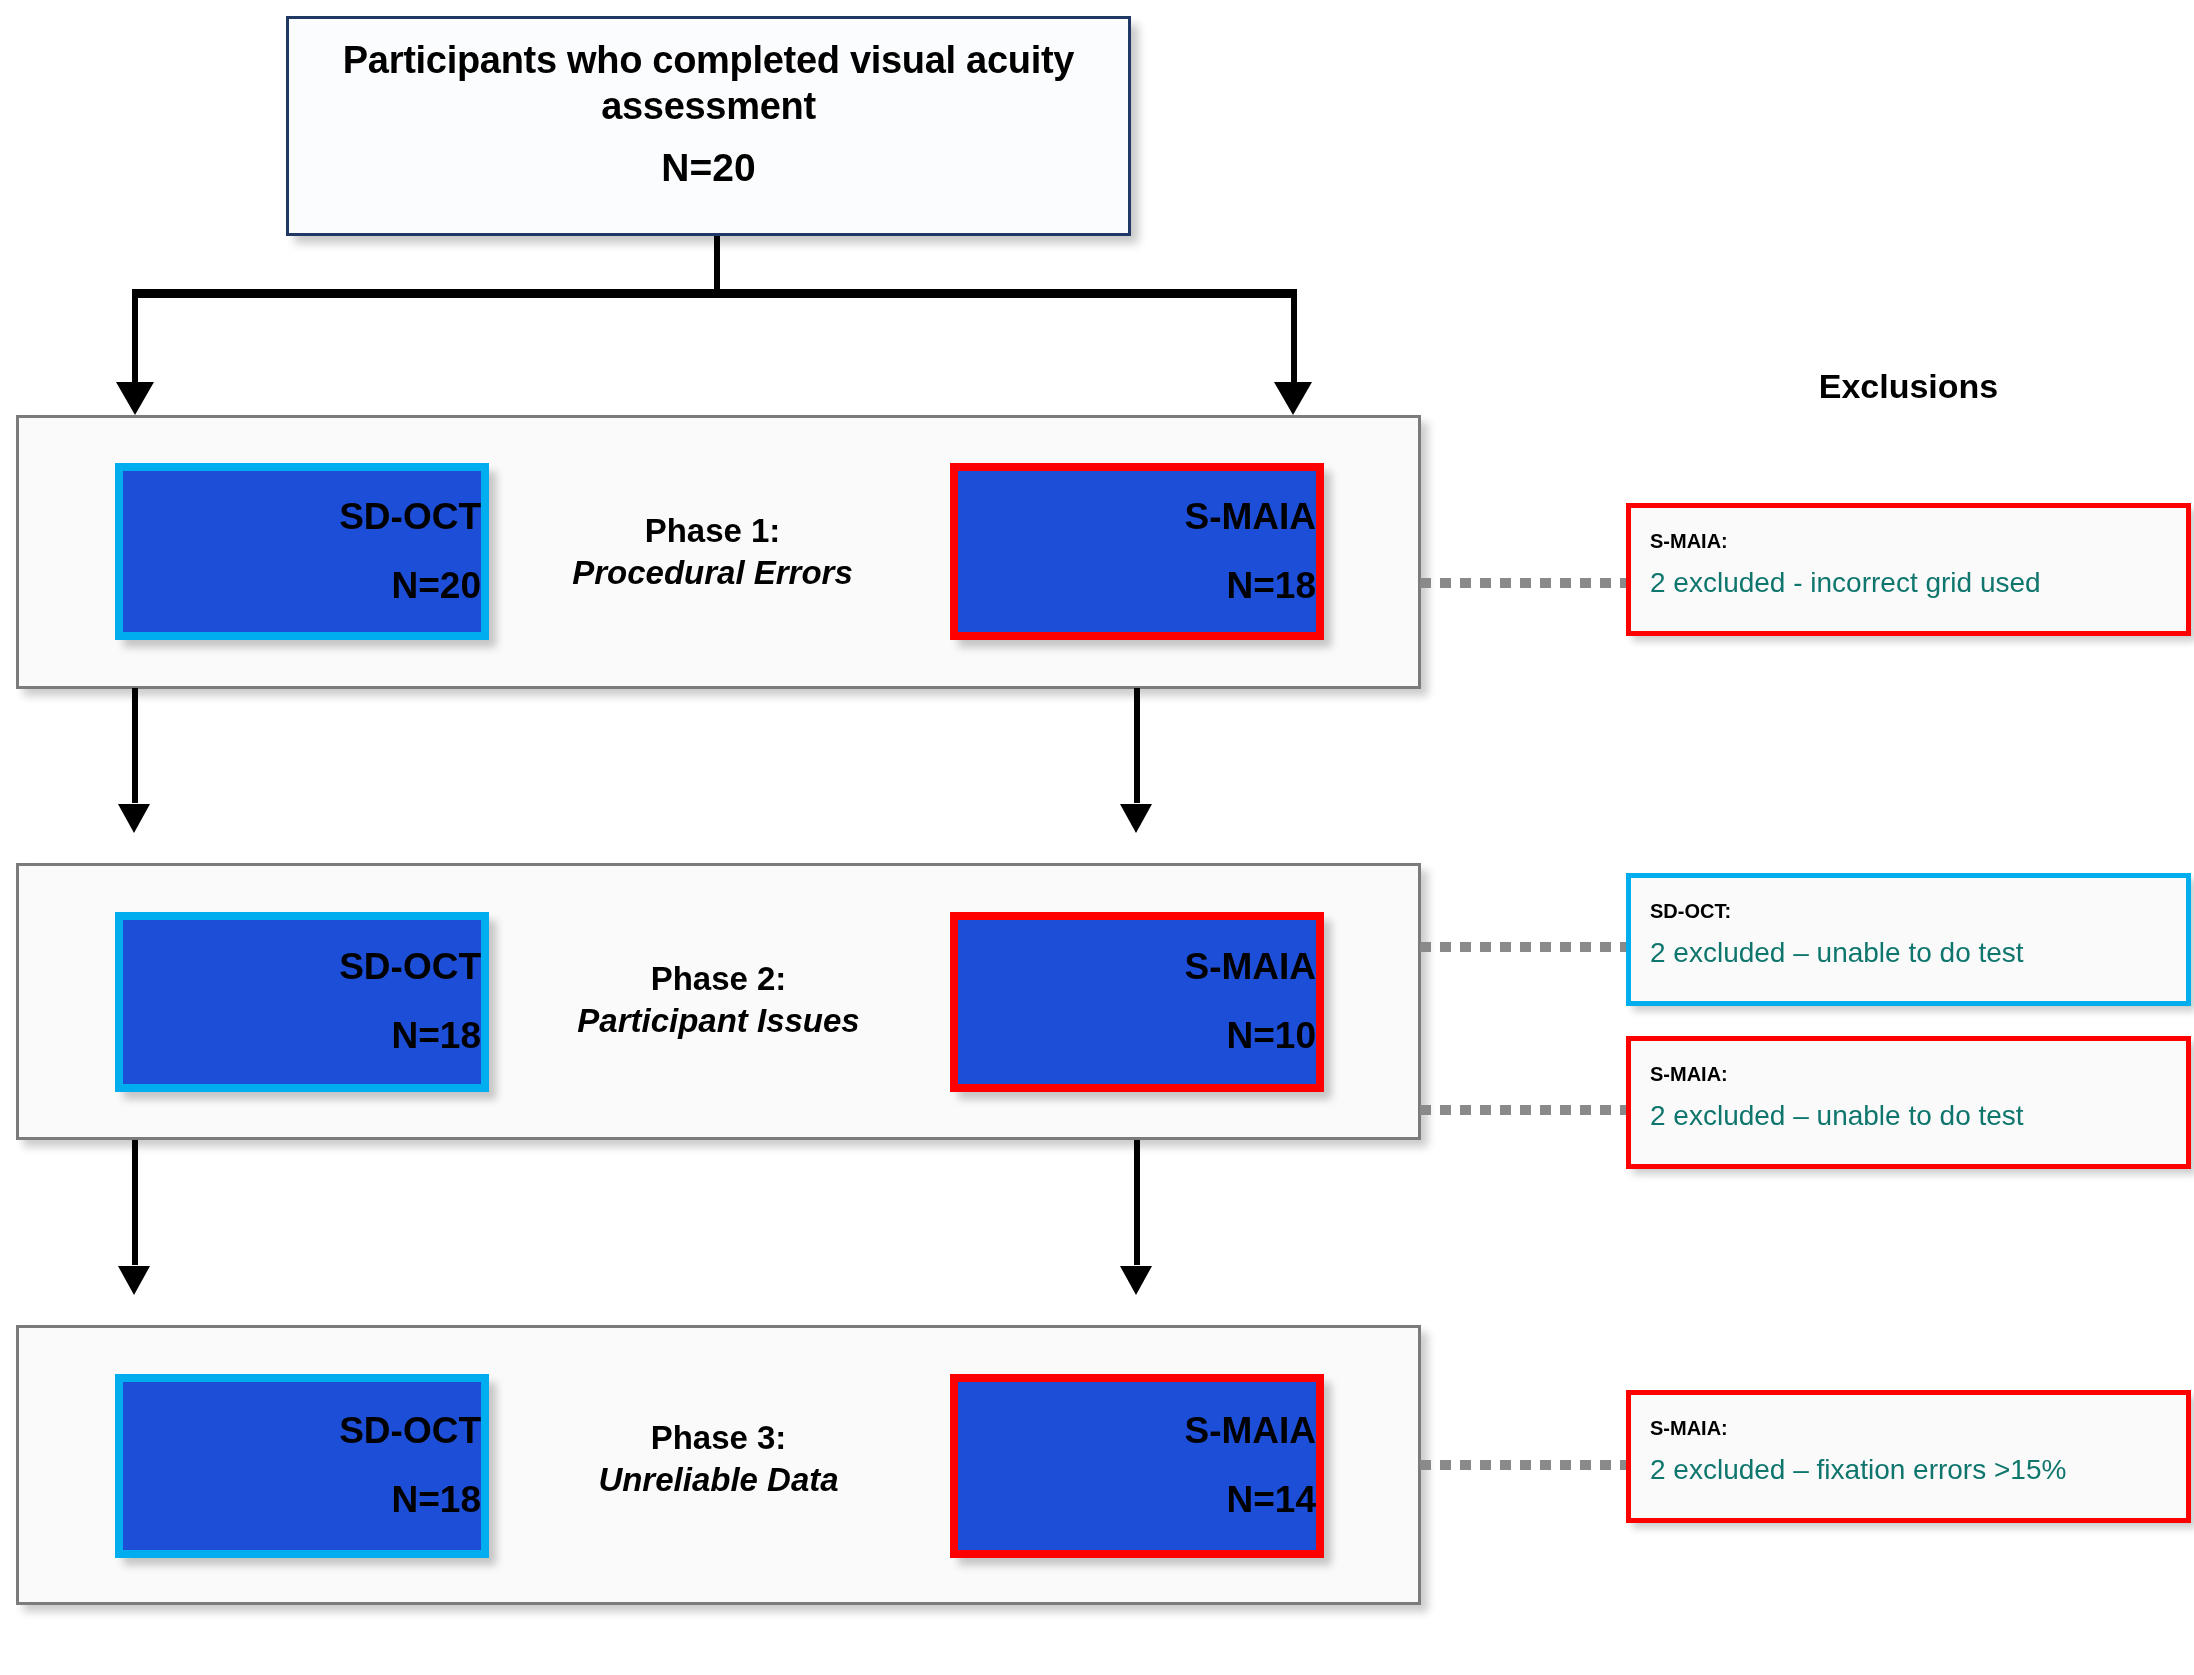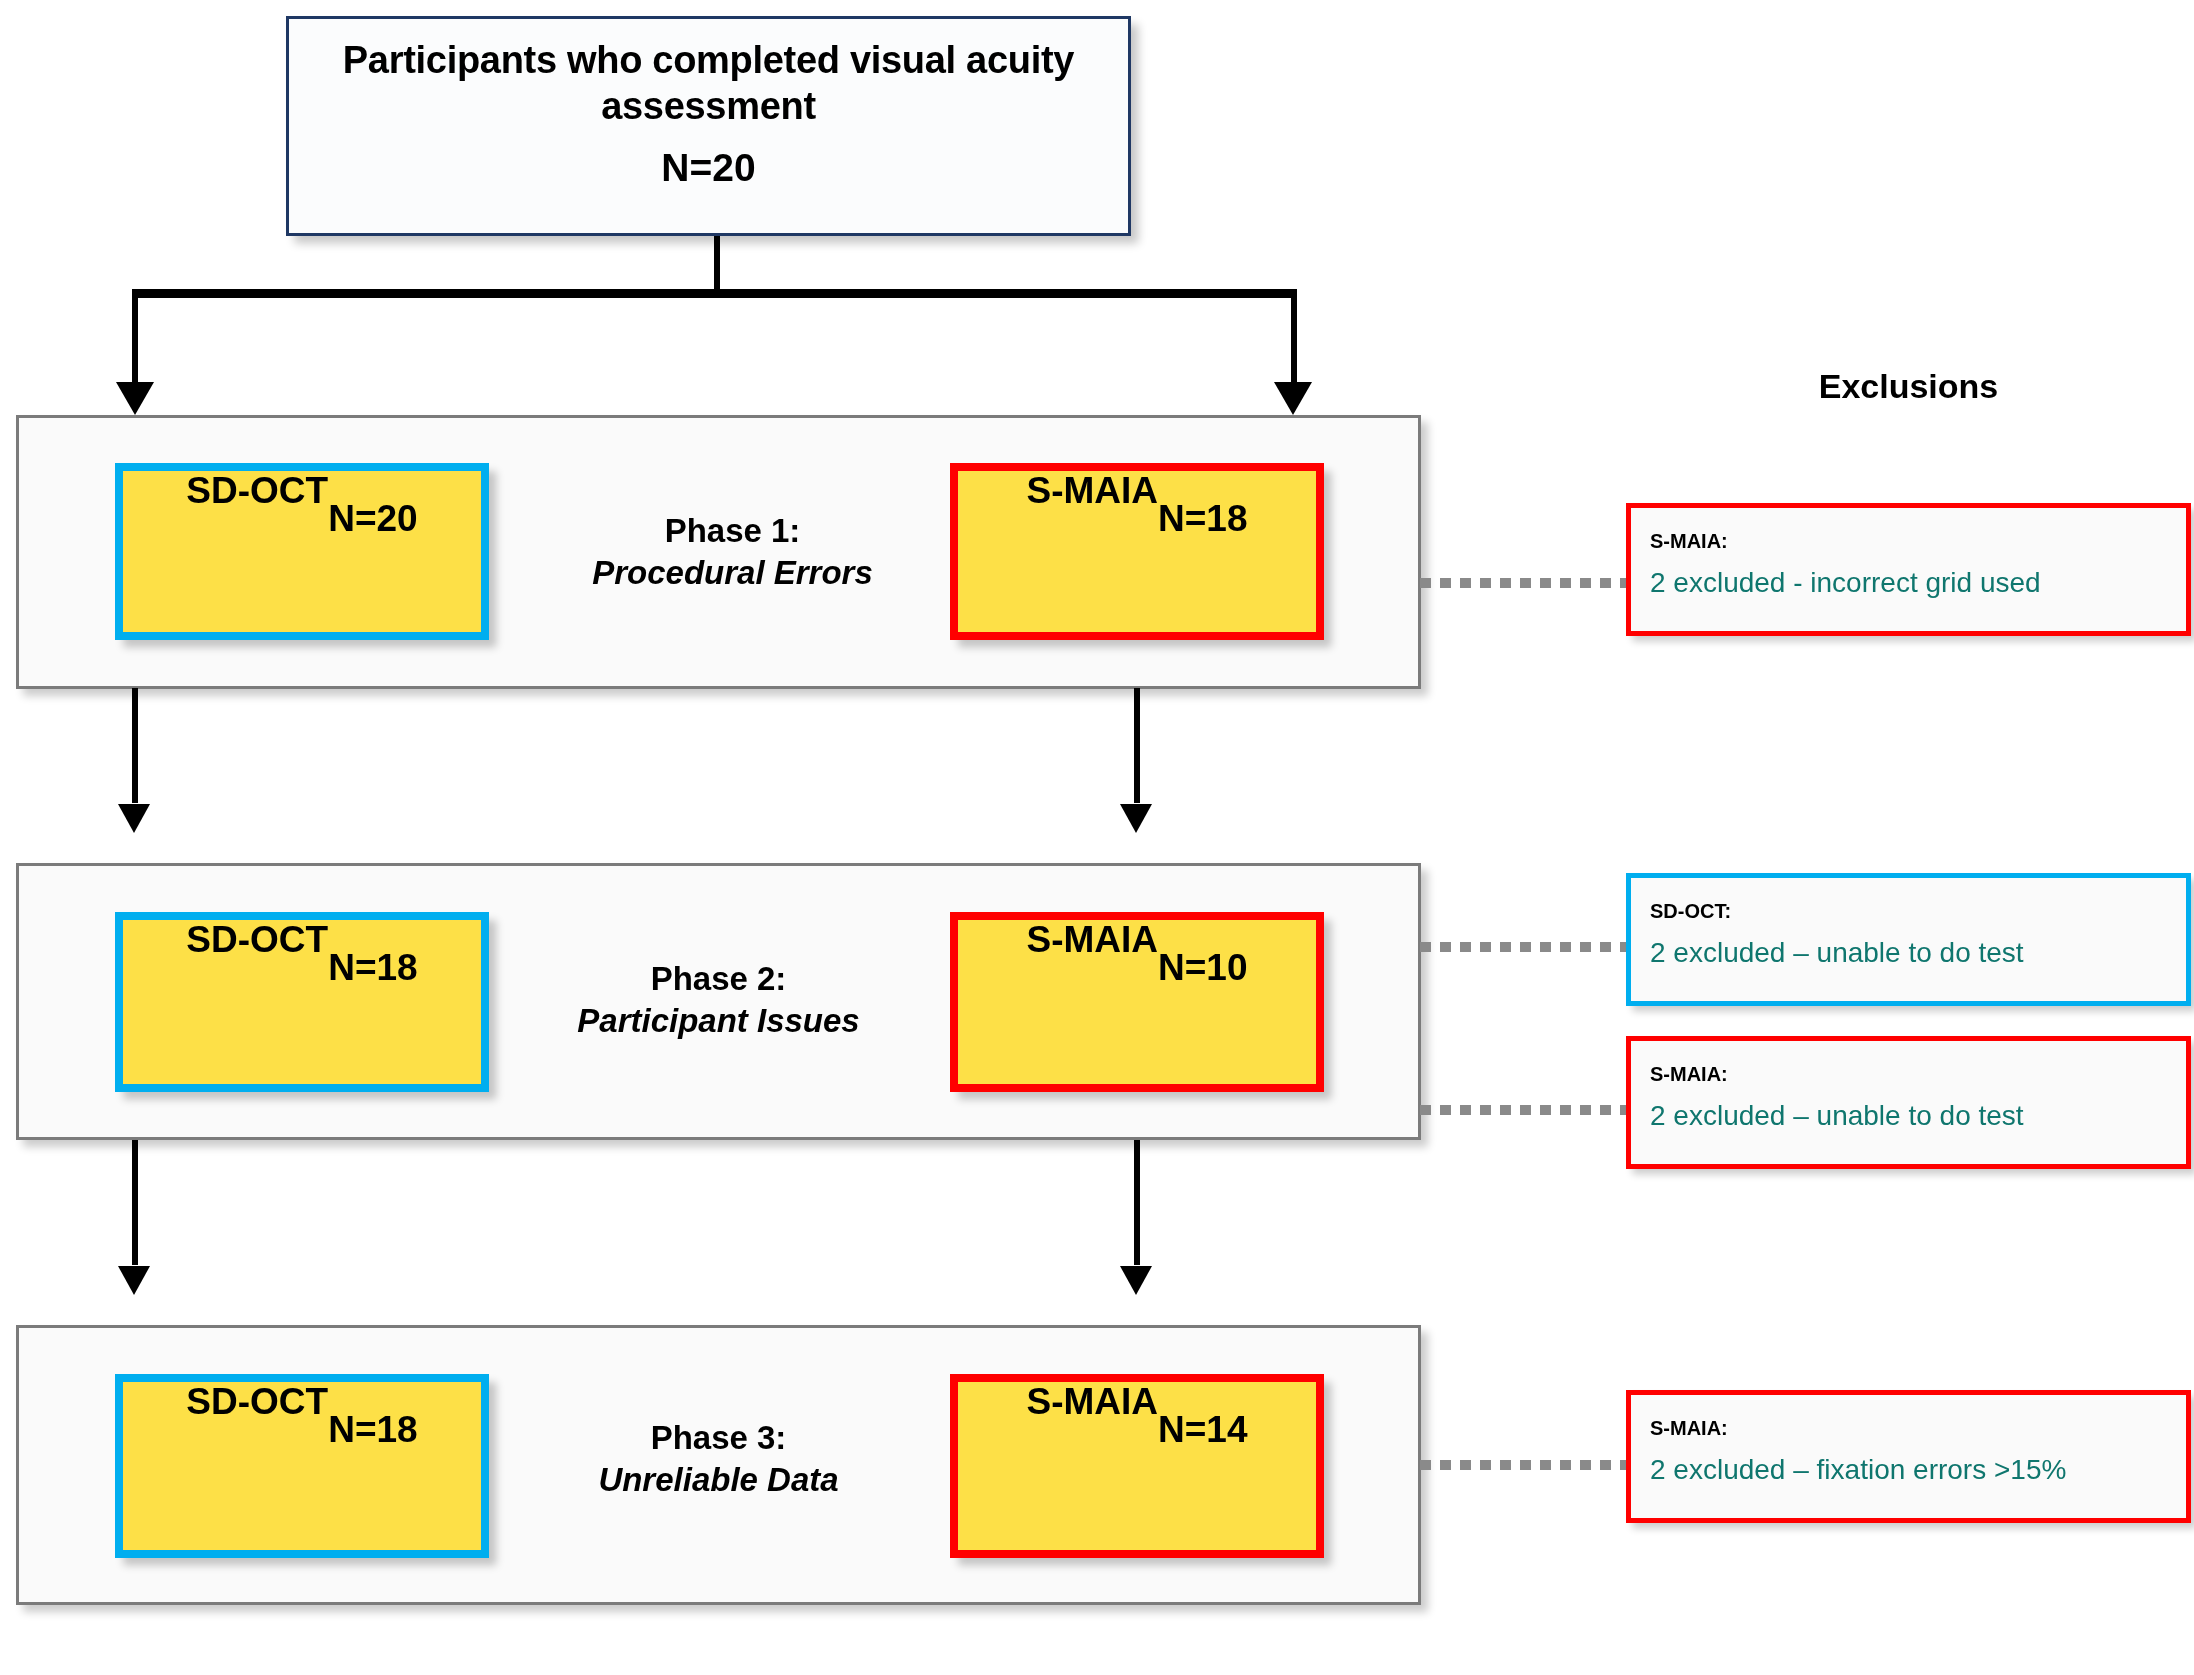--- a/index.html
+++ b/index.html
@@ -94,11 +94,11 @@
   .arm {
     position: absolute;
     box-sizing: border-box;
-    background: #fde047;
+    background: #1d4ed8;
     box-shadow: 7.6px 7.6px 8.2px rgba(0,0,0,0.22);
     display: flex;
-    flex-direction: row;
-    align-items: flex-start;
+    flex-direction: column;
+    align-items: flex-end;
     justify-content: center;
   }
   .arm.blue { border: 8.2px solid #00AEEF; }

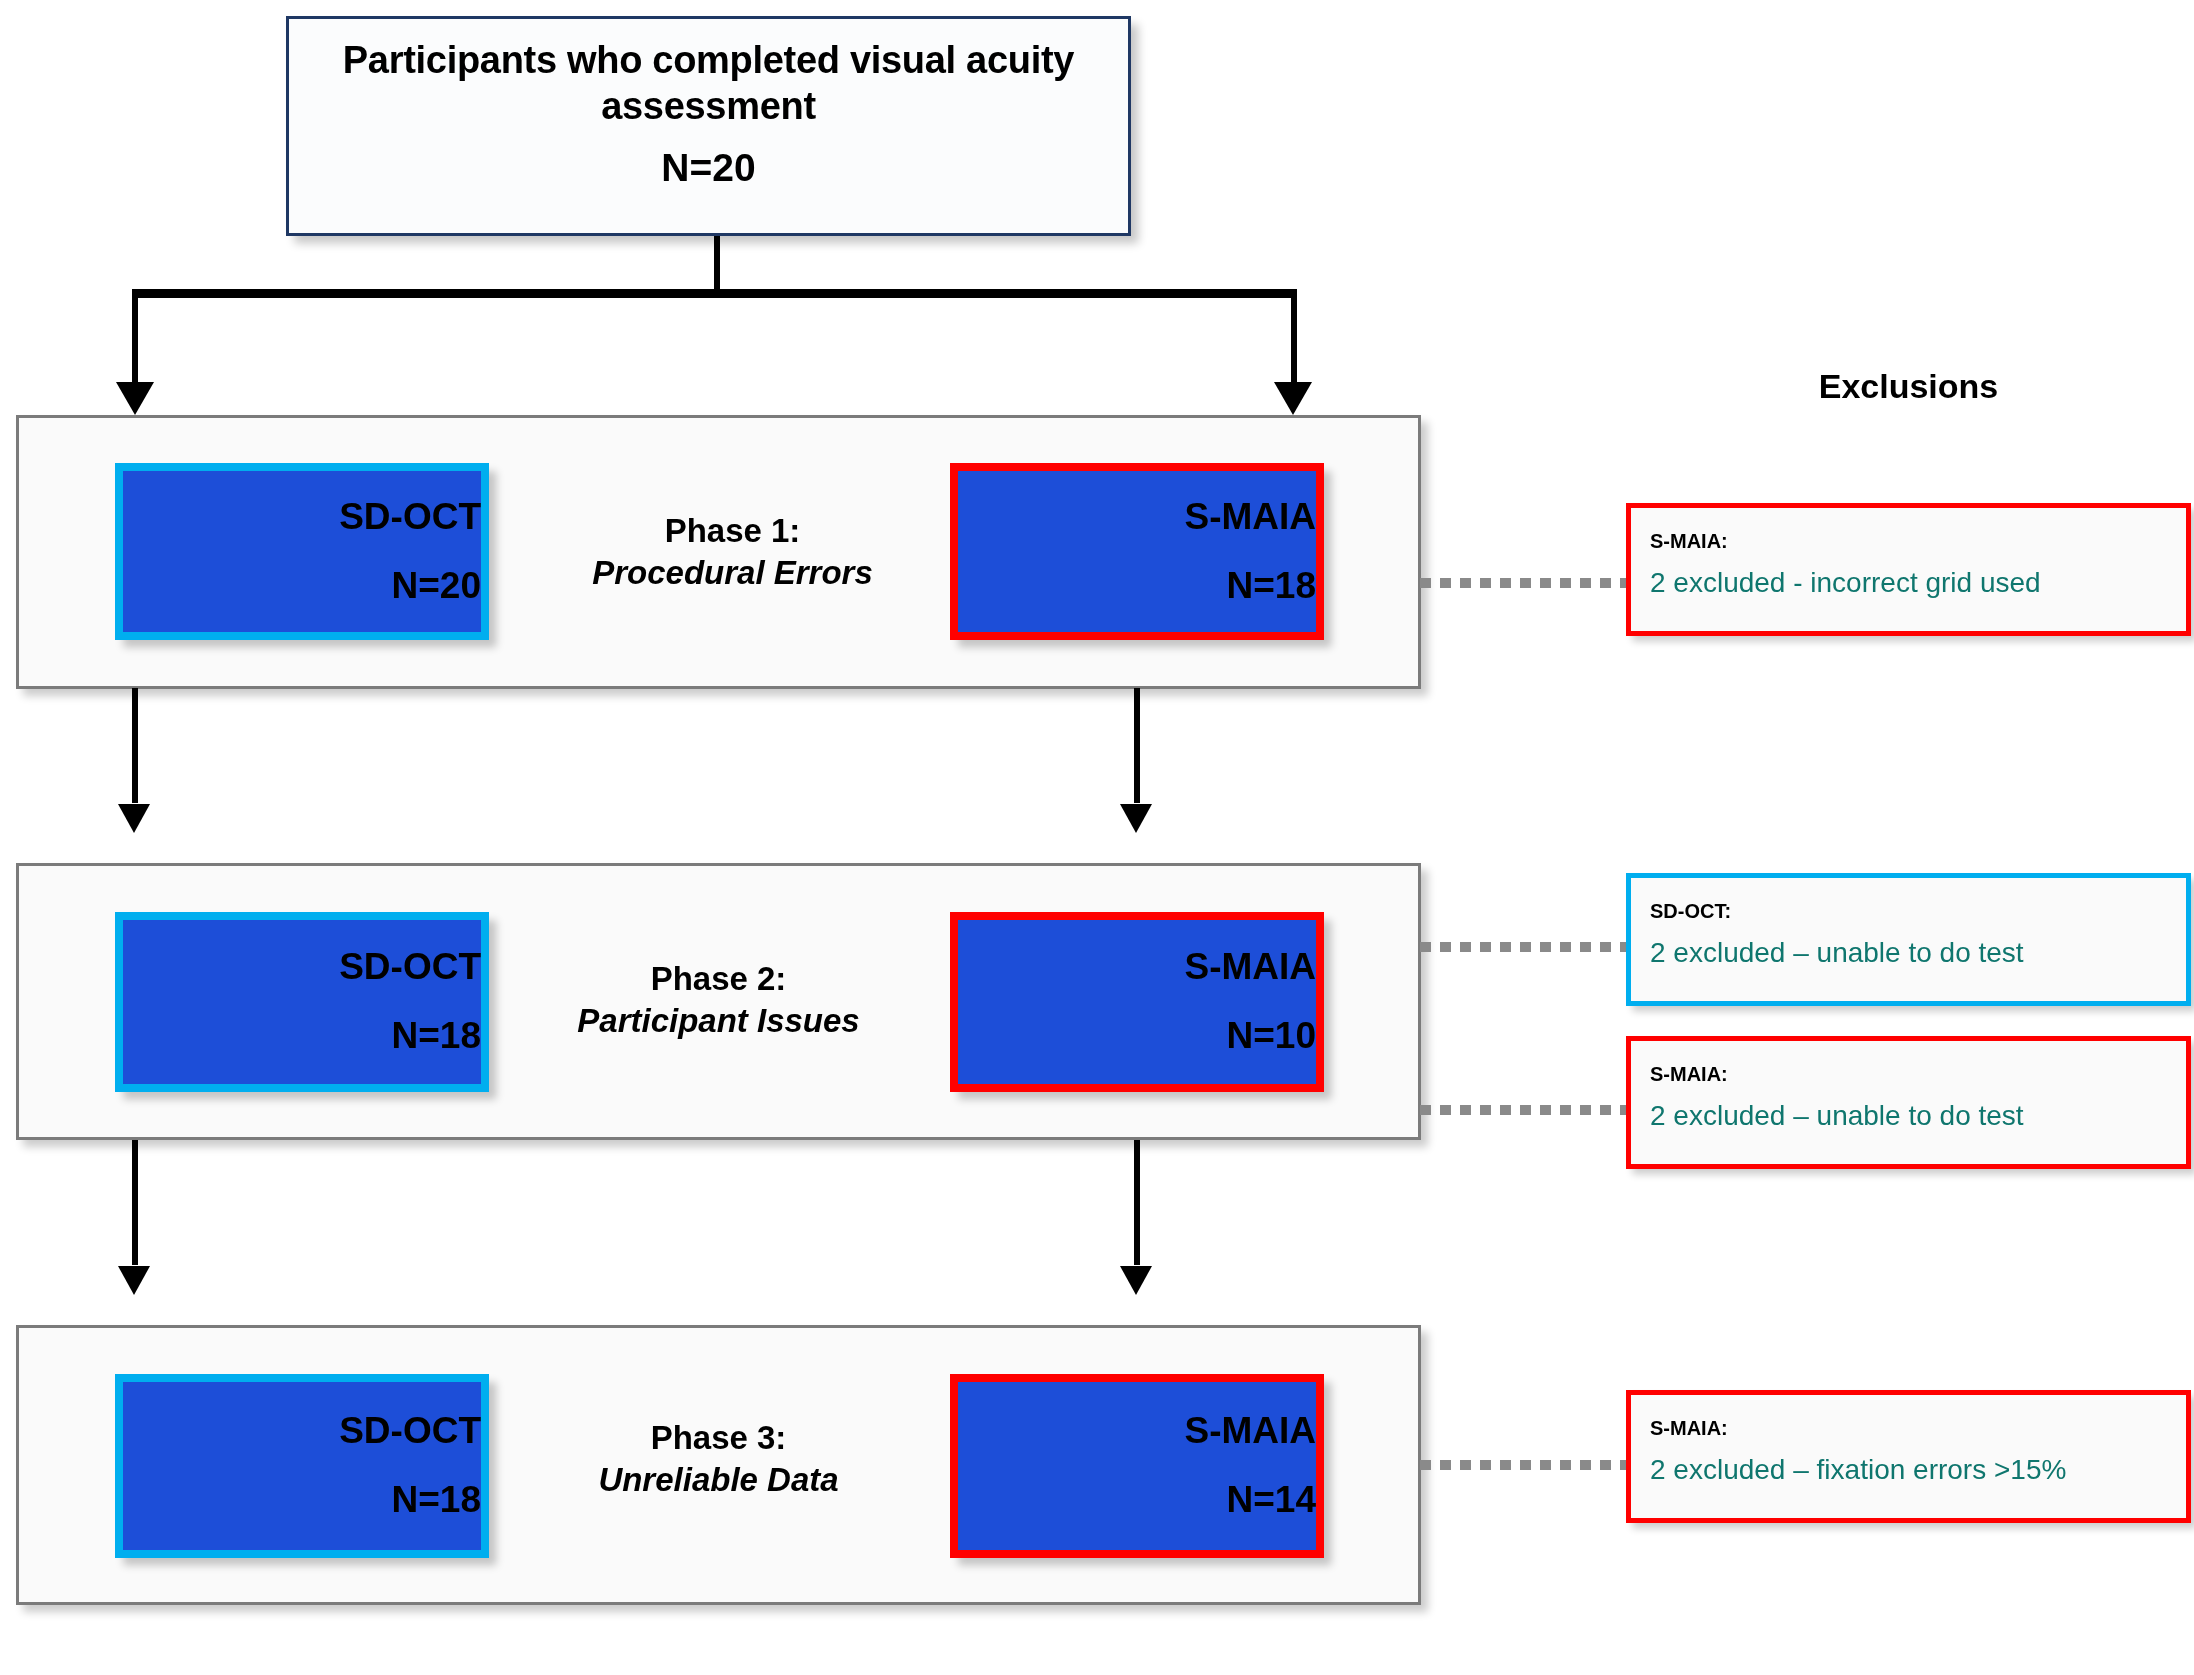--- a/index.html
+++ b/index.html
@@ -143,7 +143,7 @@
     font-weight: bold;
     font-style: italic;
   }
-  .pl-1 { left: 511px; top: 510px; }
+  .pl-1 { left: 491px; top: 510px; }
   .pl-2 { left: 497px; top: 958px; }
   .pl-3 { left: 497px; top: 1417px; }
 

